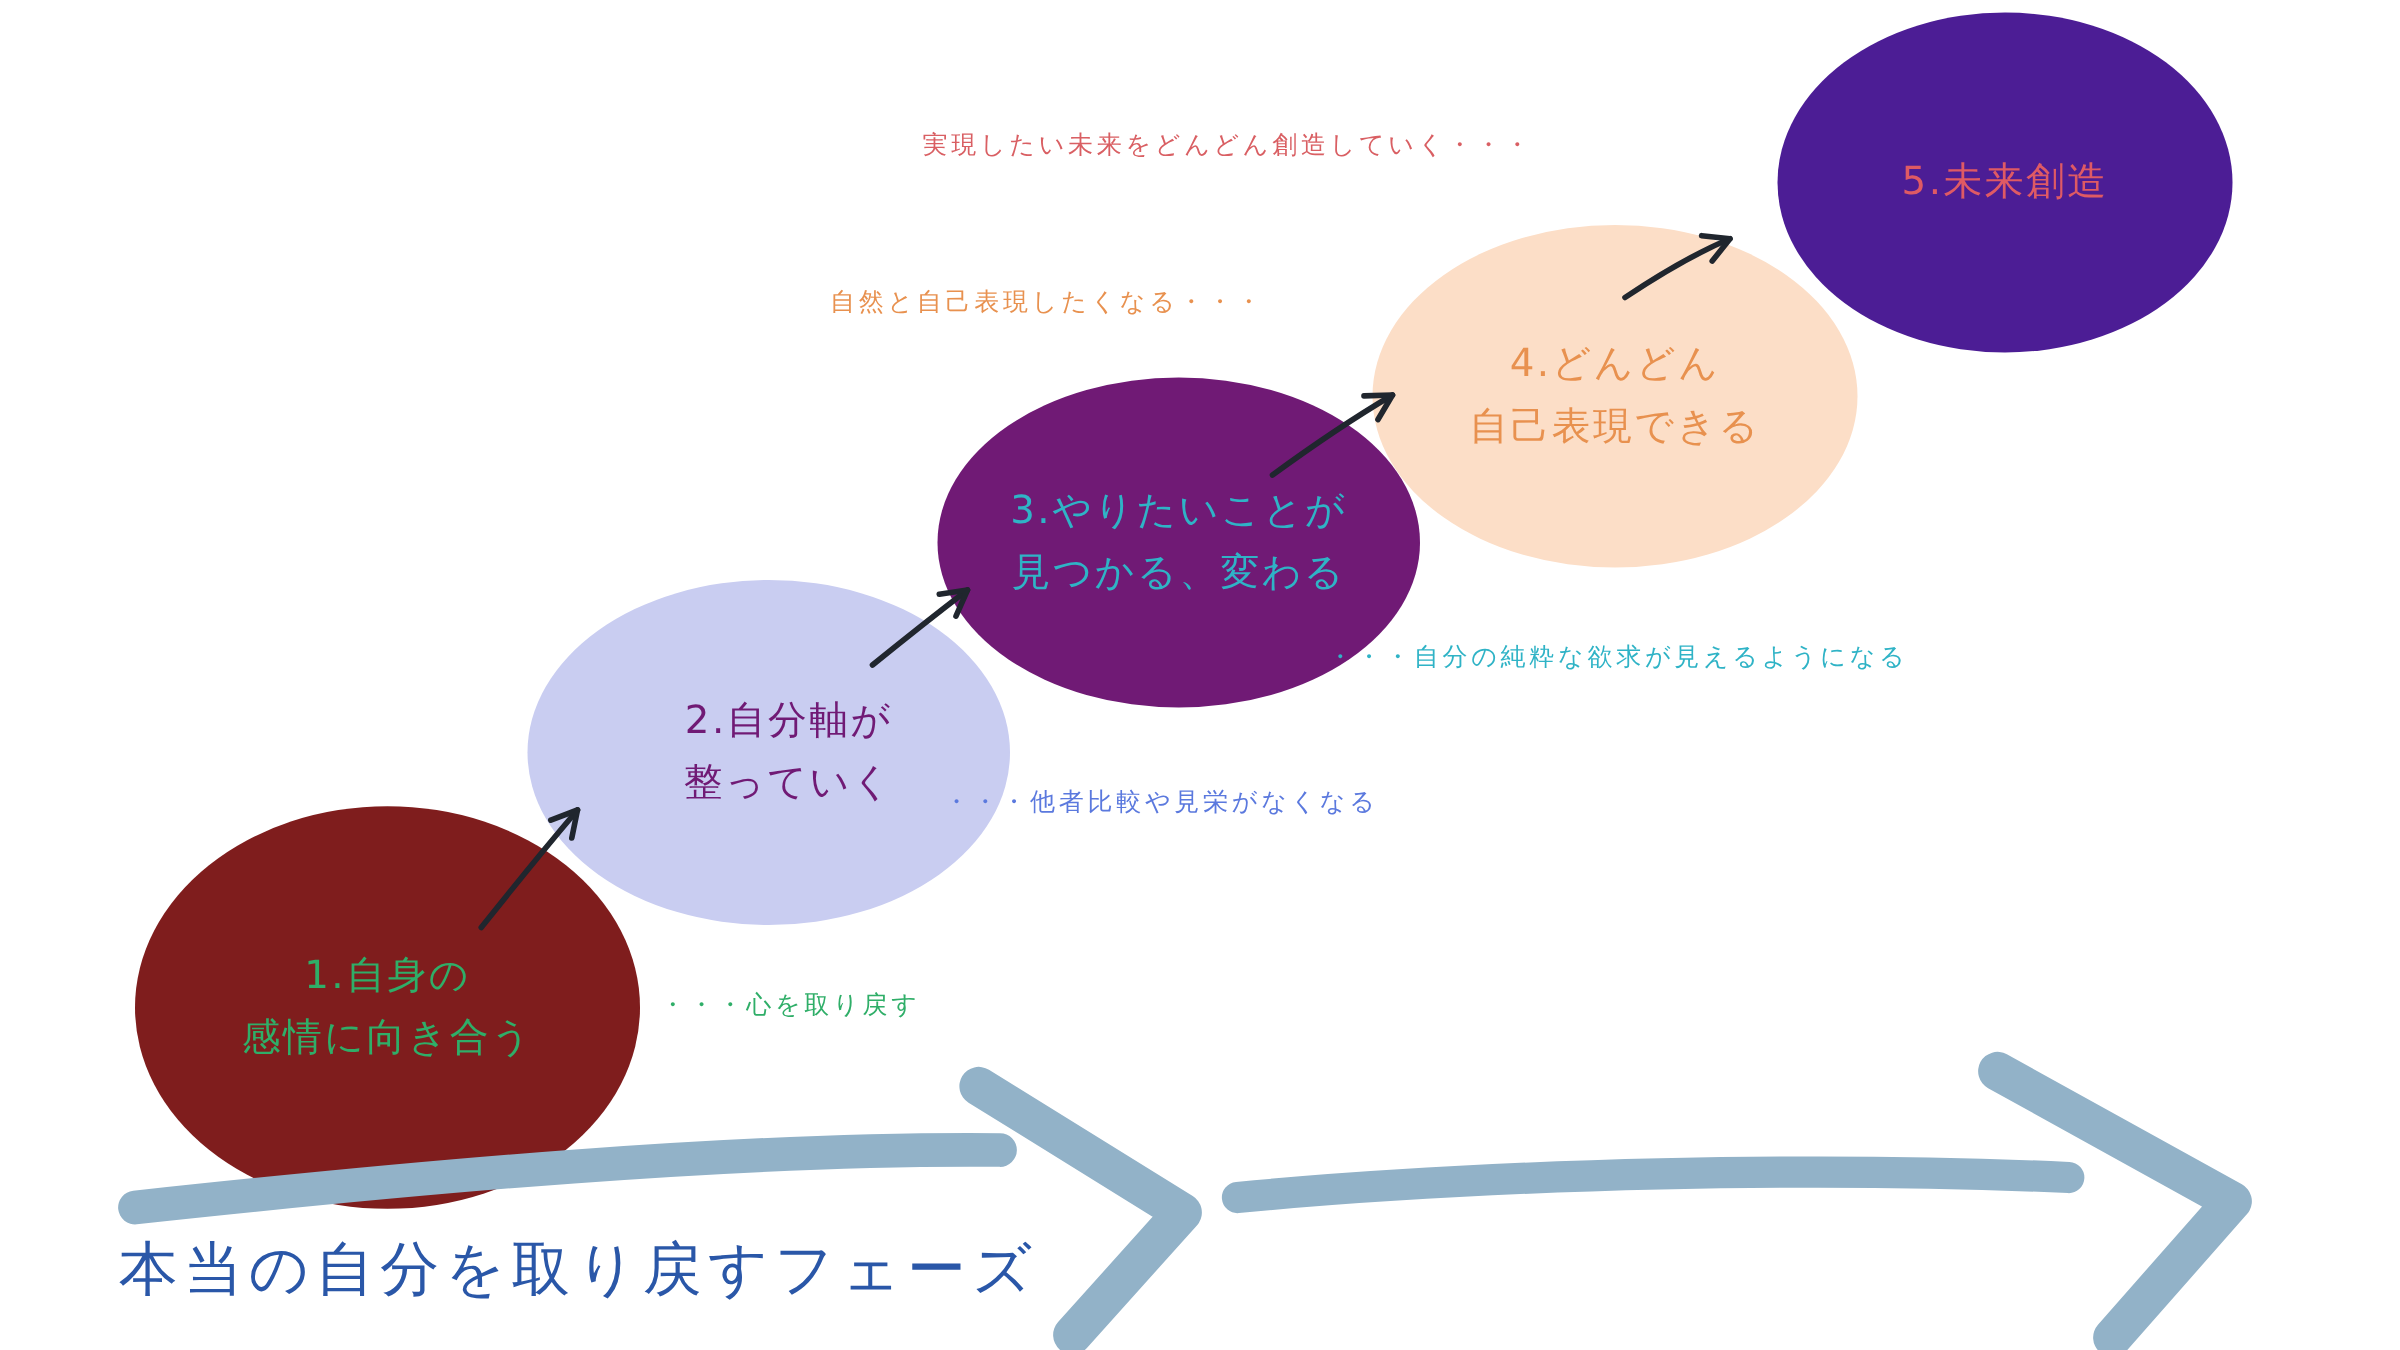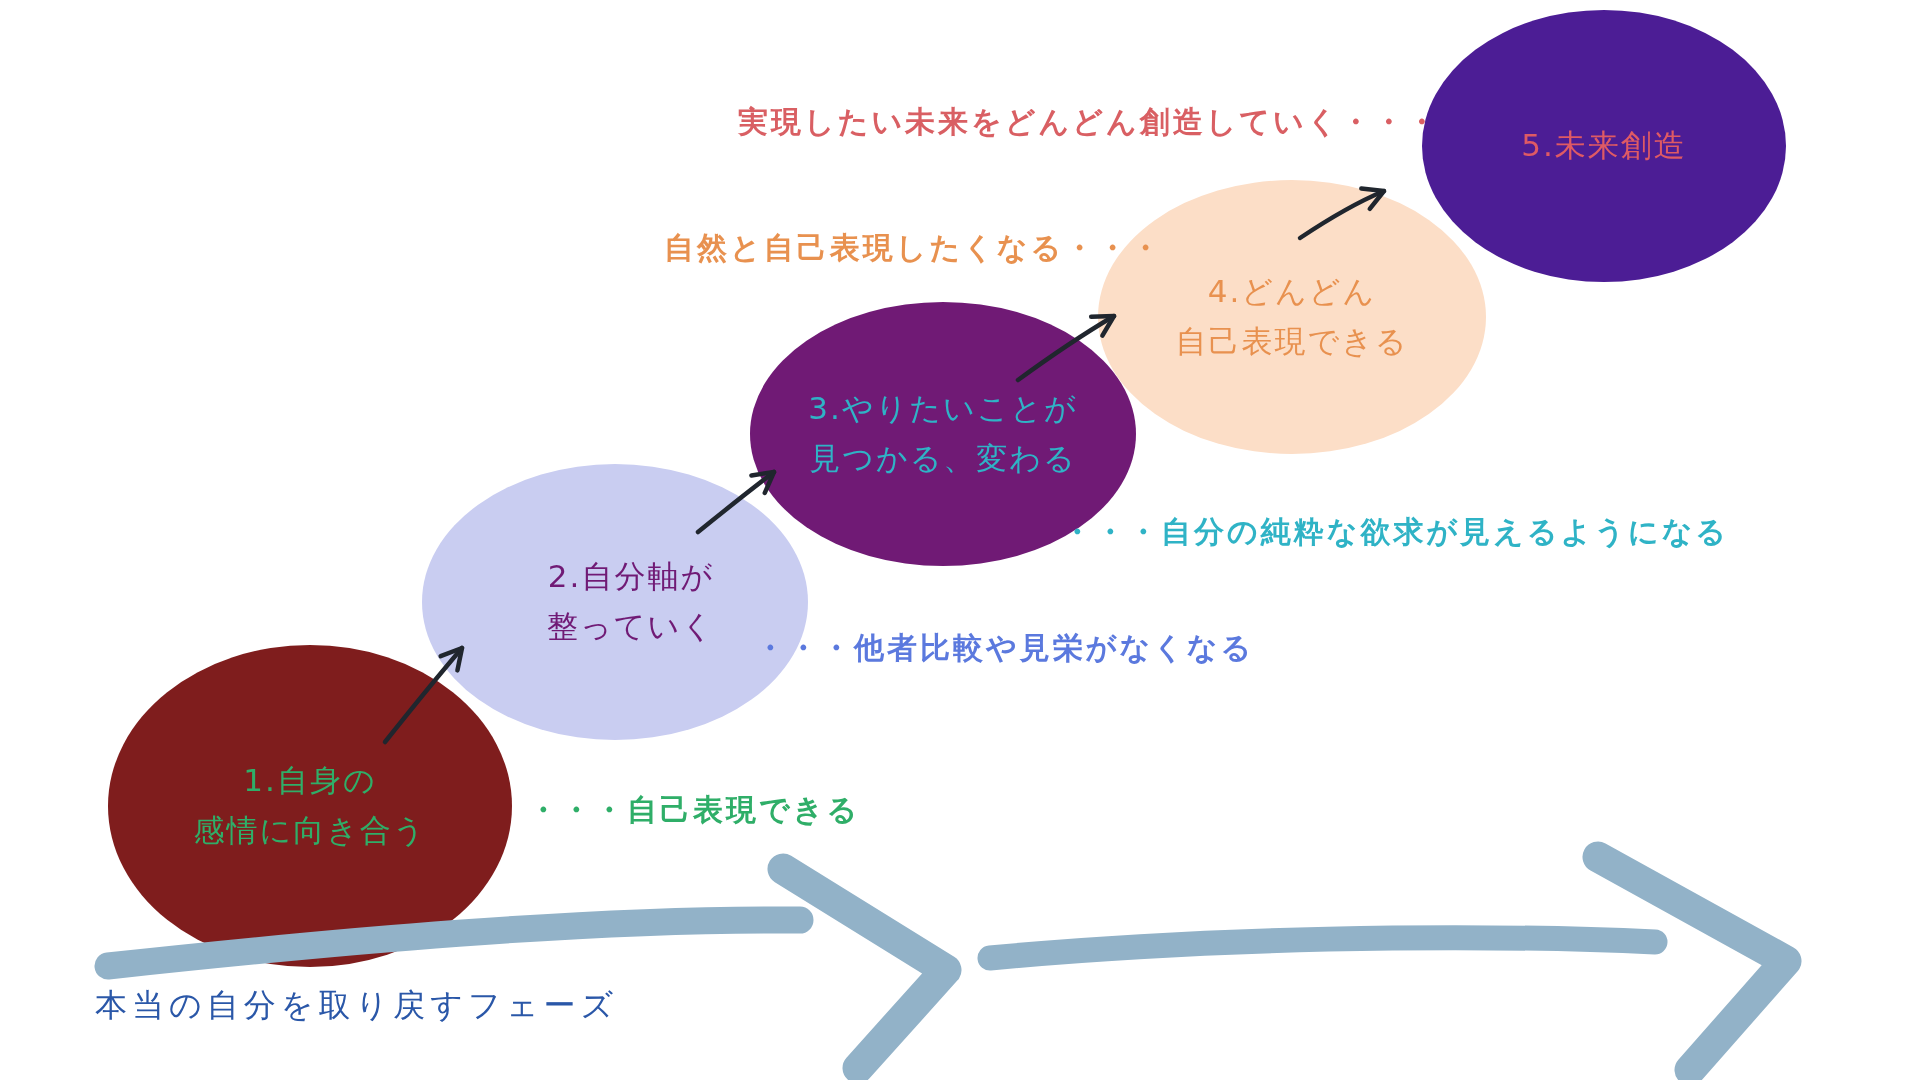--- a/index.html
+++ b/index.html
@@ -45,10 +45,10 @@
   .e5 .elabel { color: #df5a64; }
   .annot {
     position: absolute;
-    font-size: 30px;
+    font-size: 20px;
     letter-spacing: 3px;
     white-space: nowrap;
-    font-weight: 700;
+    font-weight: 400;
   }
   .a1 { left: 528px;  top: 790px;  color: #2fae68; }
   .a2 { left: 755px;  top: 628px;  color: #5b79de; }

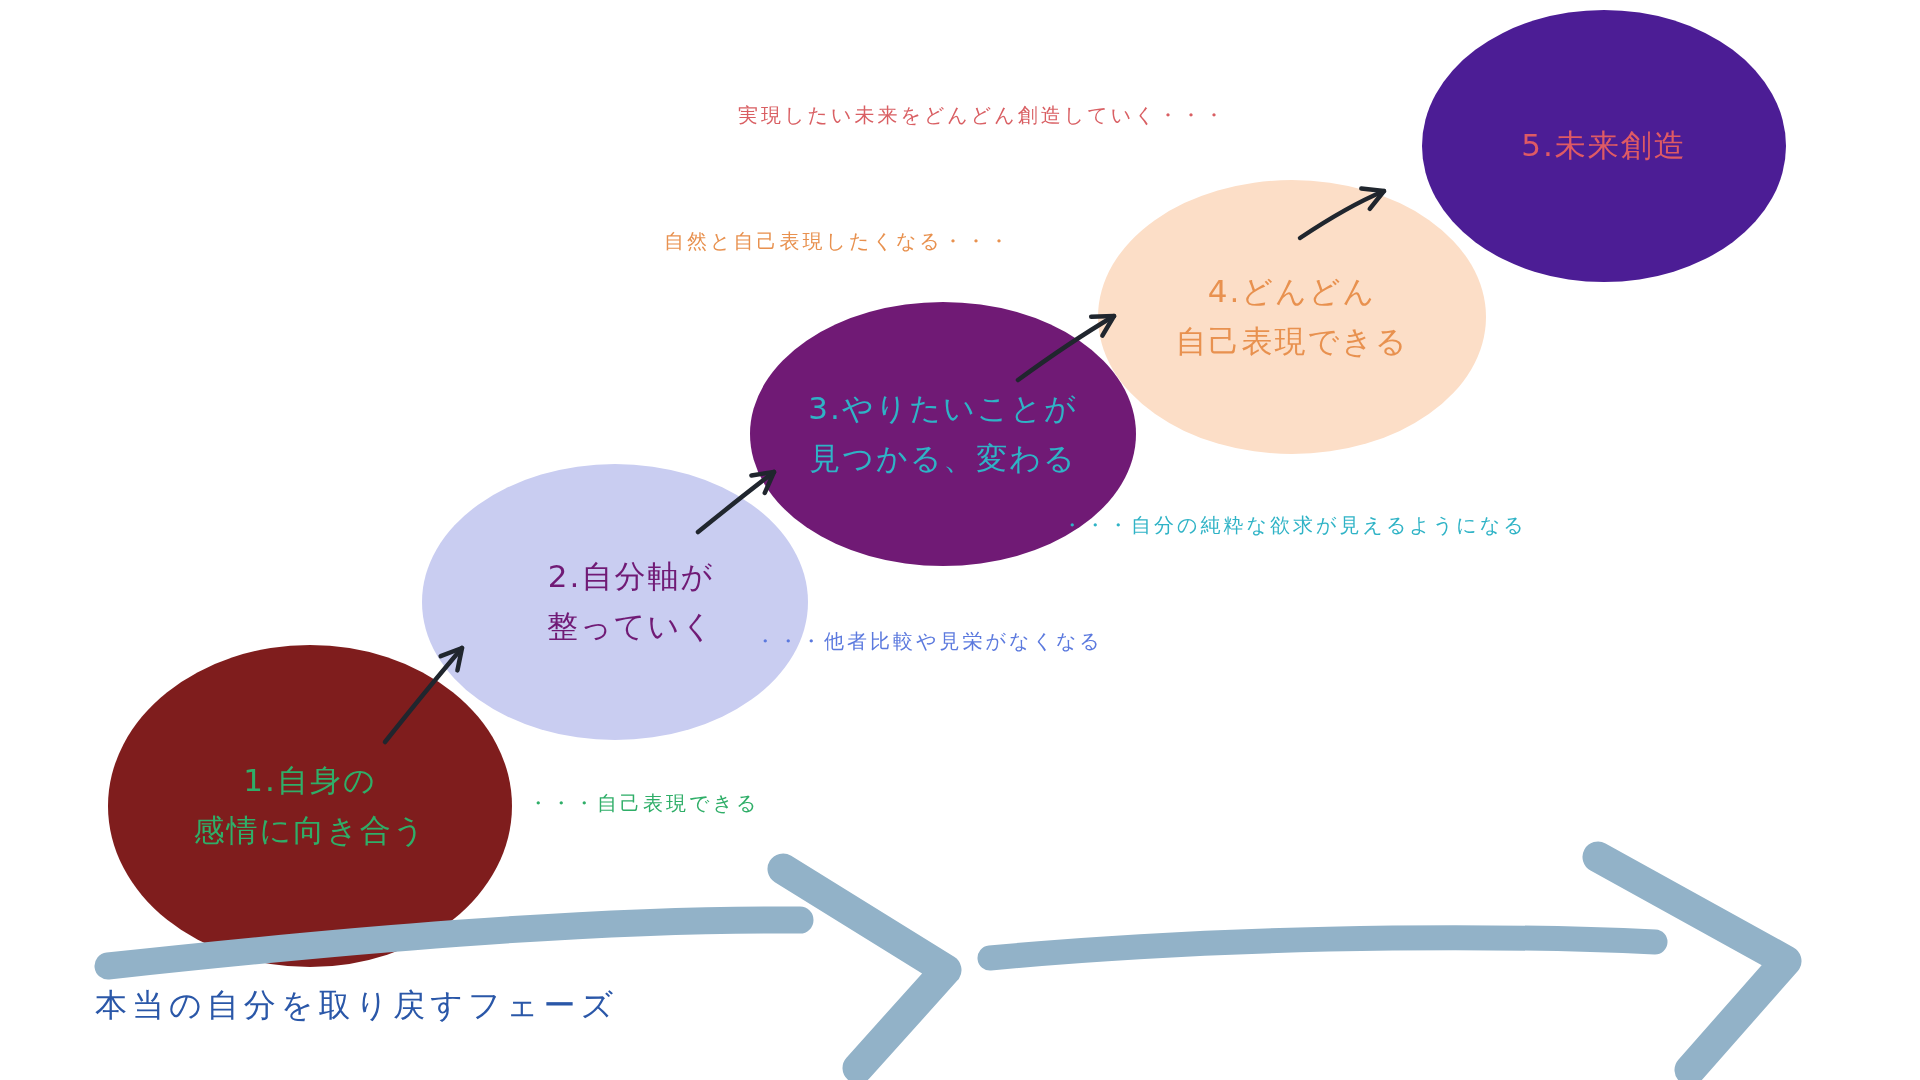--- a/index.html
+++ b/index.html
@@ -101,7 +101,7 @@
     </div>
   </div>
 
-  <div class="annot a1">・・・自己表現できる</div>
+  <div class="annot a1">・・・心を取り戻す</div>
   <div class="annot a2">・・・他者比較や見栄がなくなる</div>
   <div class="annot a3">・・・自分の純粋な欲求が見えるようになる</div>
   <div class="annot a4">自然と自己表現したくなる・・・</div>

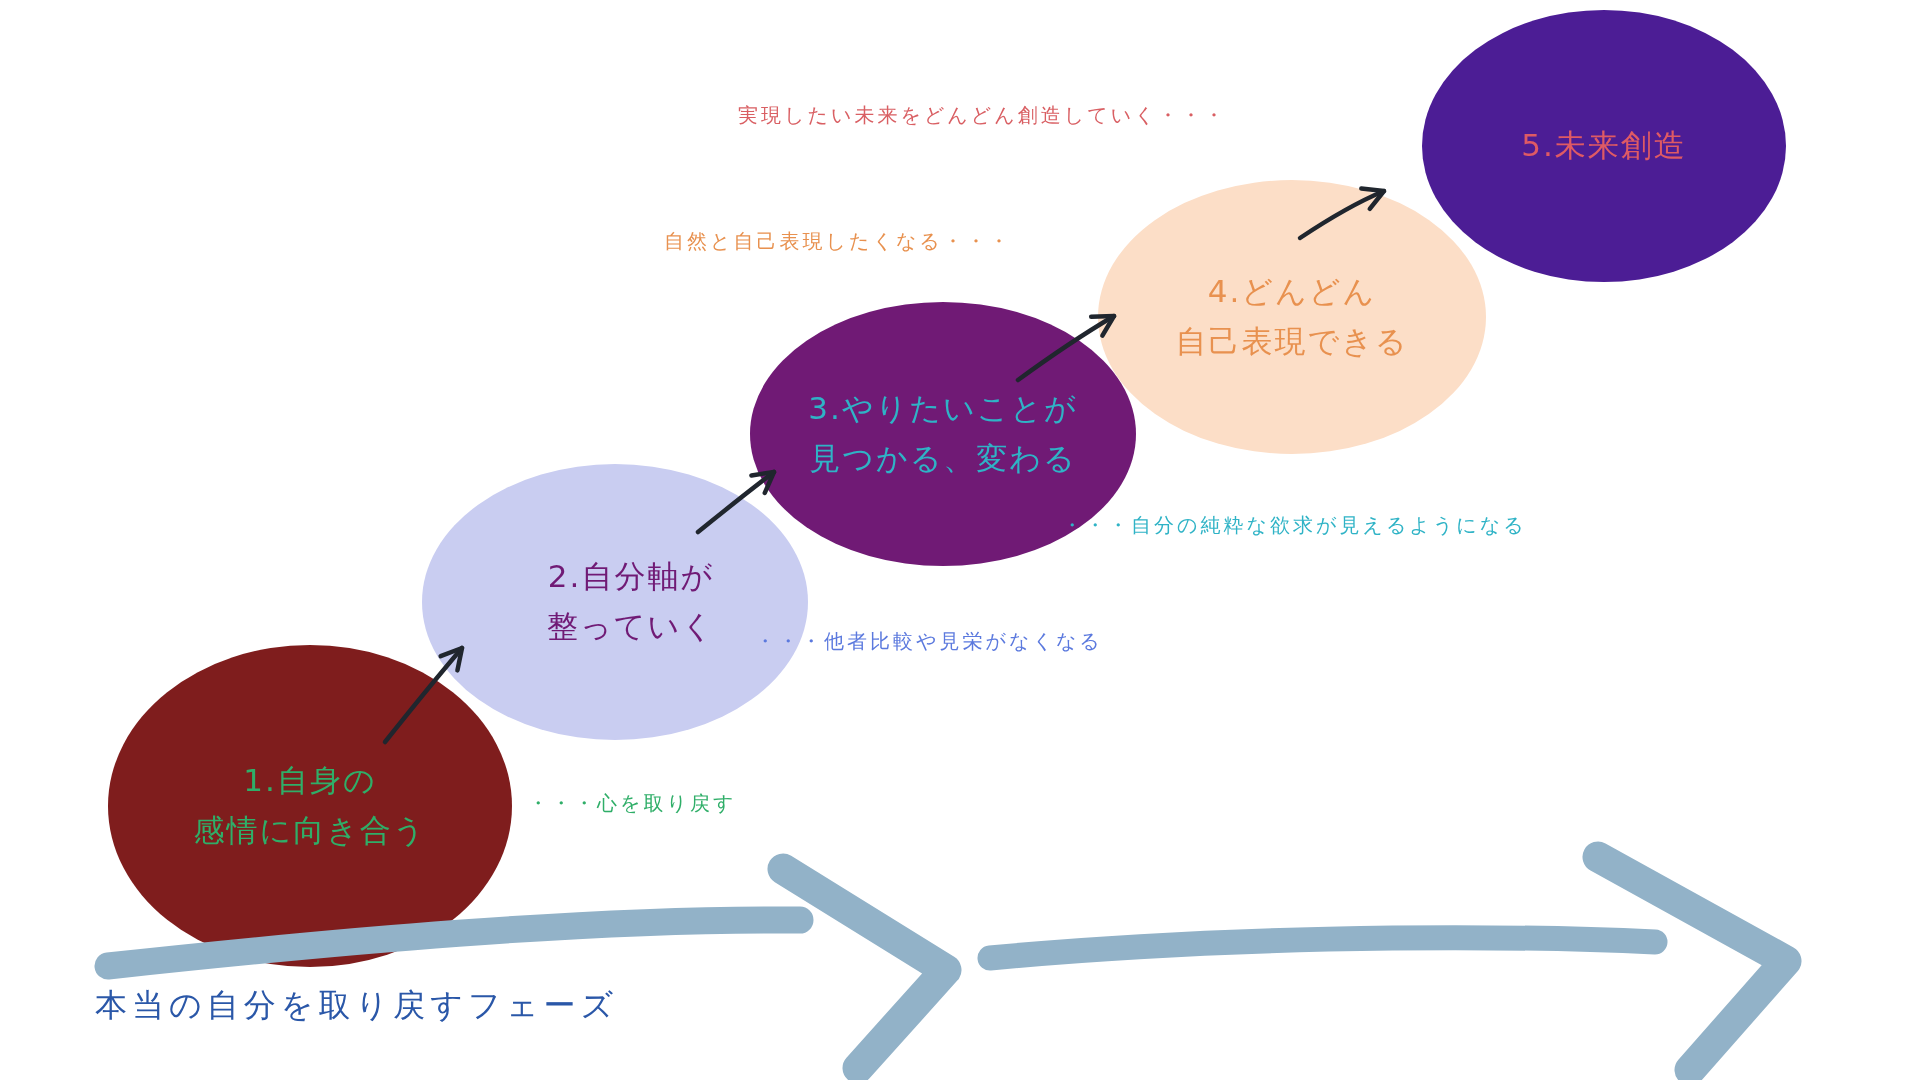--- a/index.html
+++ b/index.html
@@ -57,7 +57,7 @@
   .a5 { left: 738px;  top: 102px;  color: #d95f63; }
   .phase-label {
     position: absolute;
-    font-size: 32px;
+    font-size: 47px;
     letter-spacing: 5px;
     color: #2a57a8;
     white-space: nowrap;

